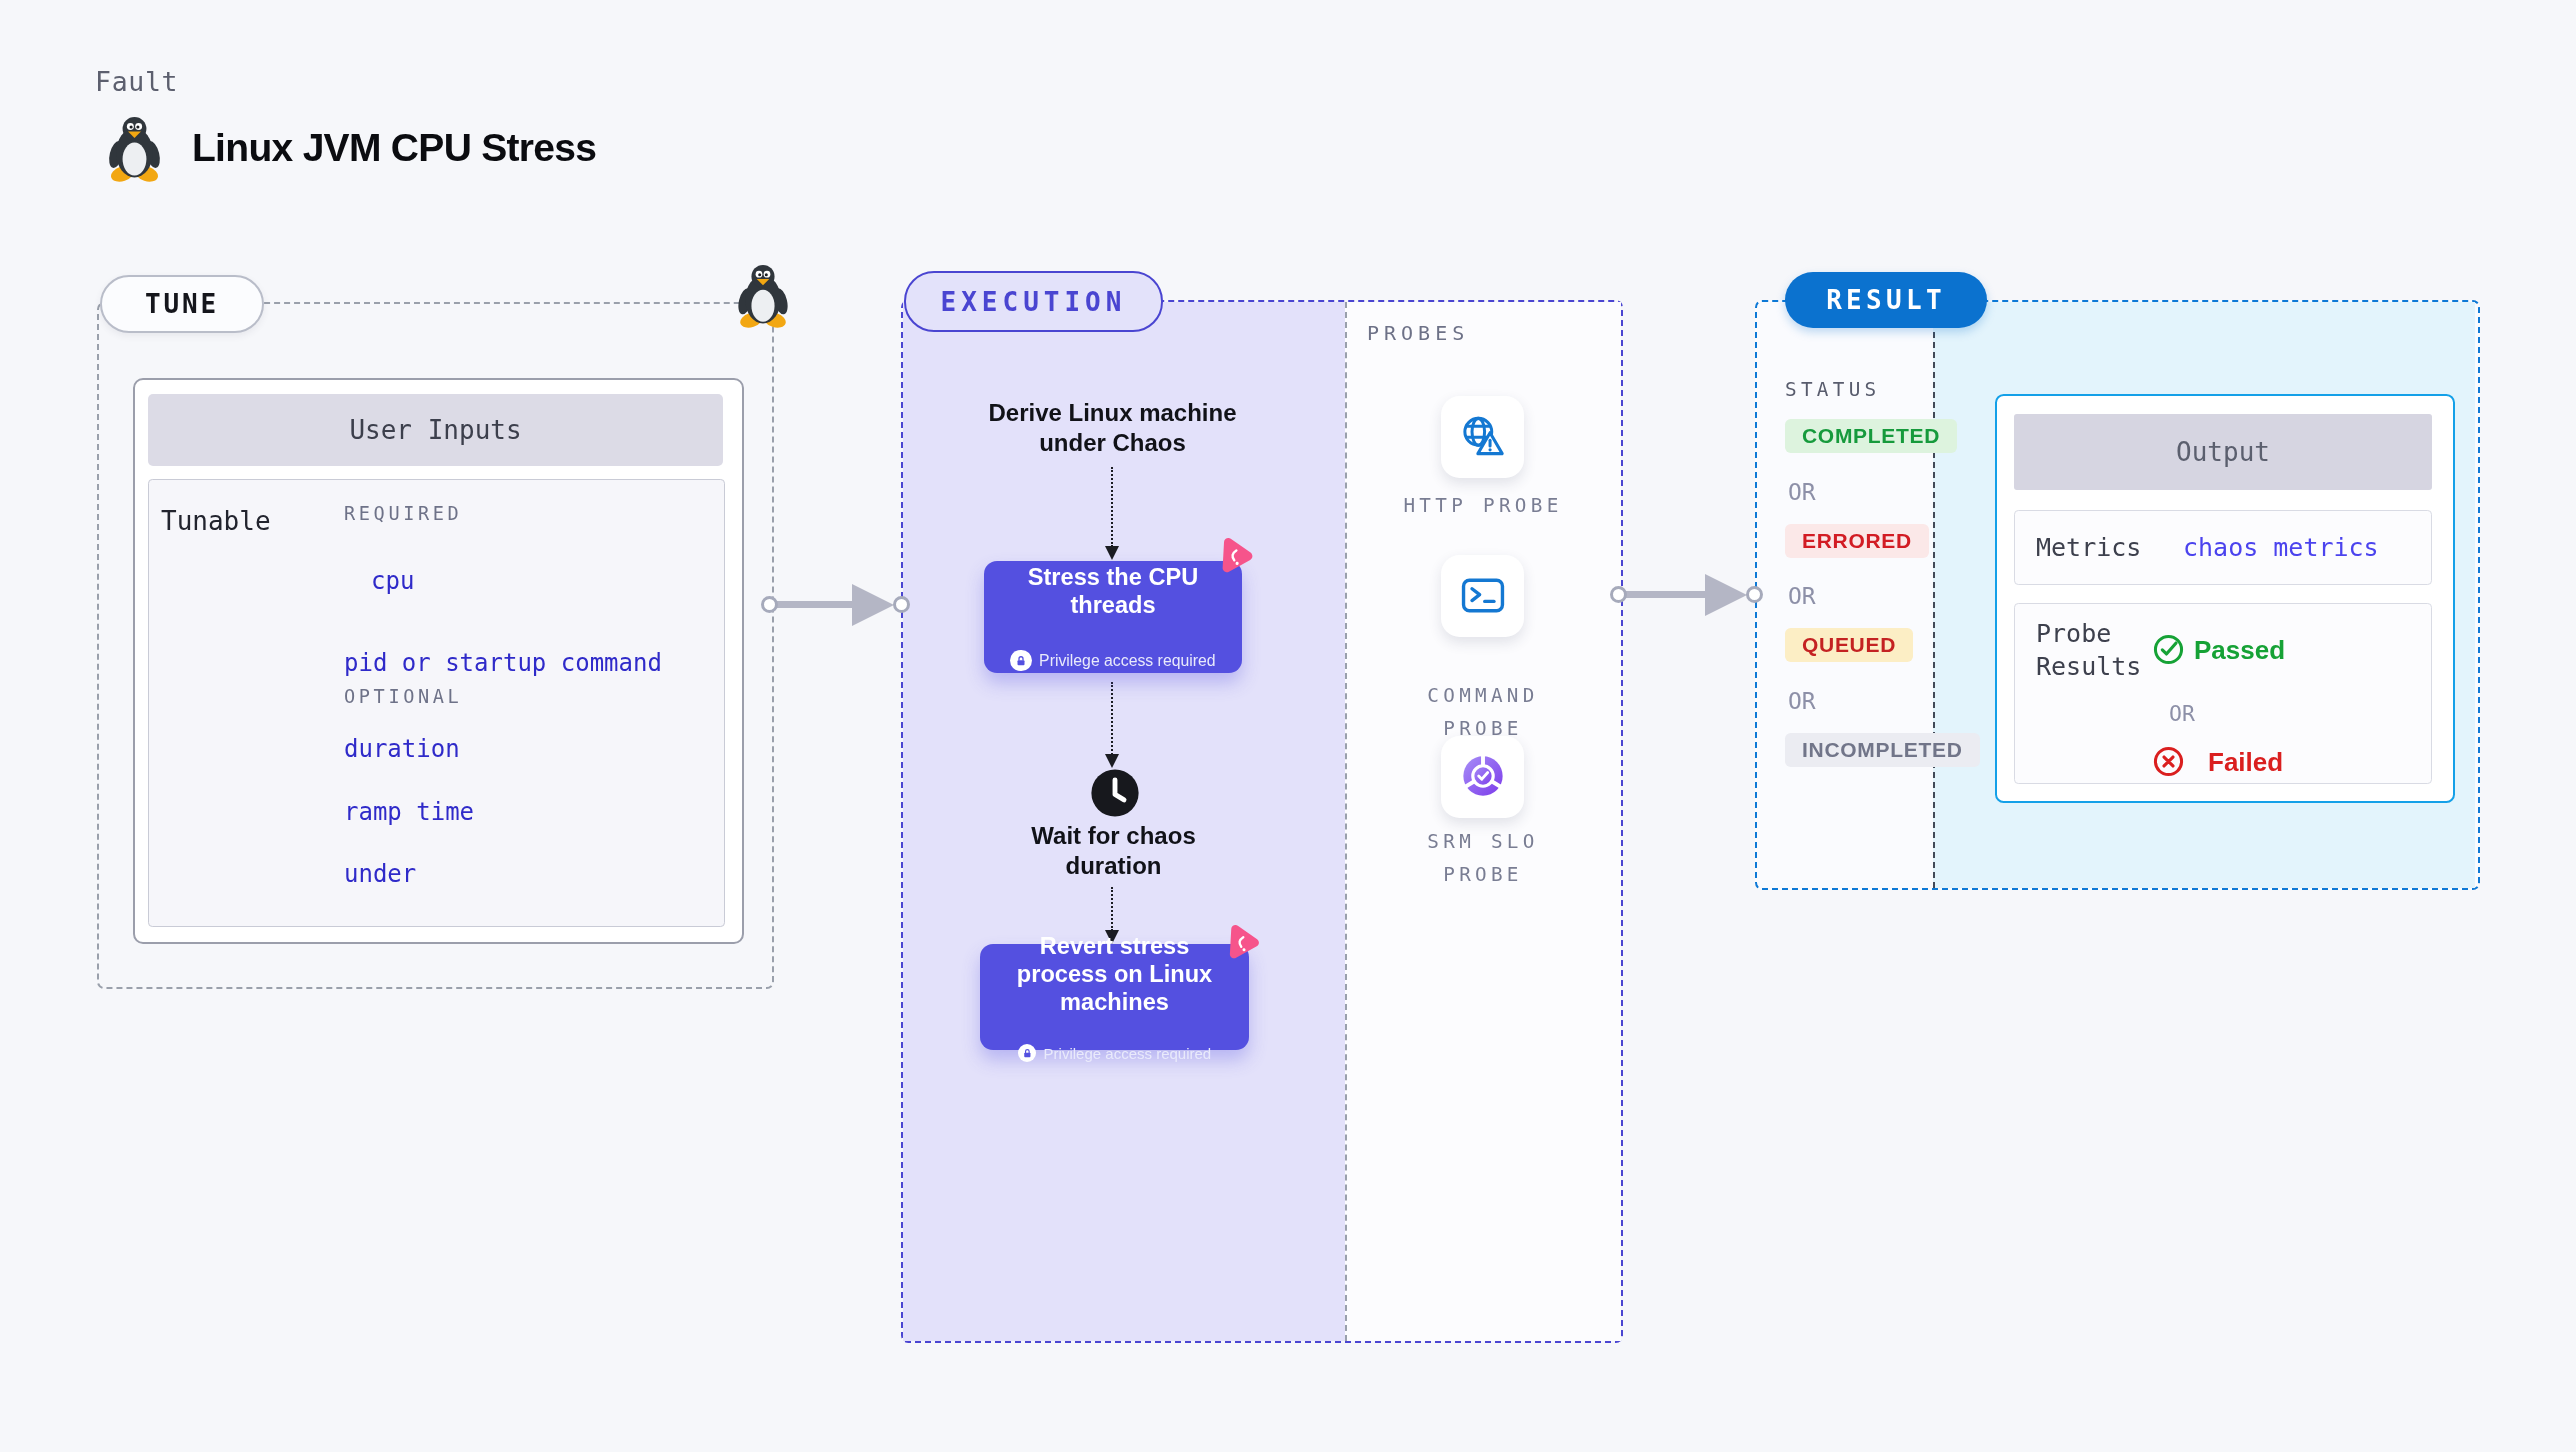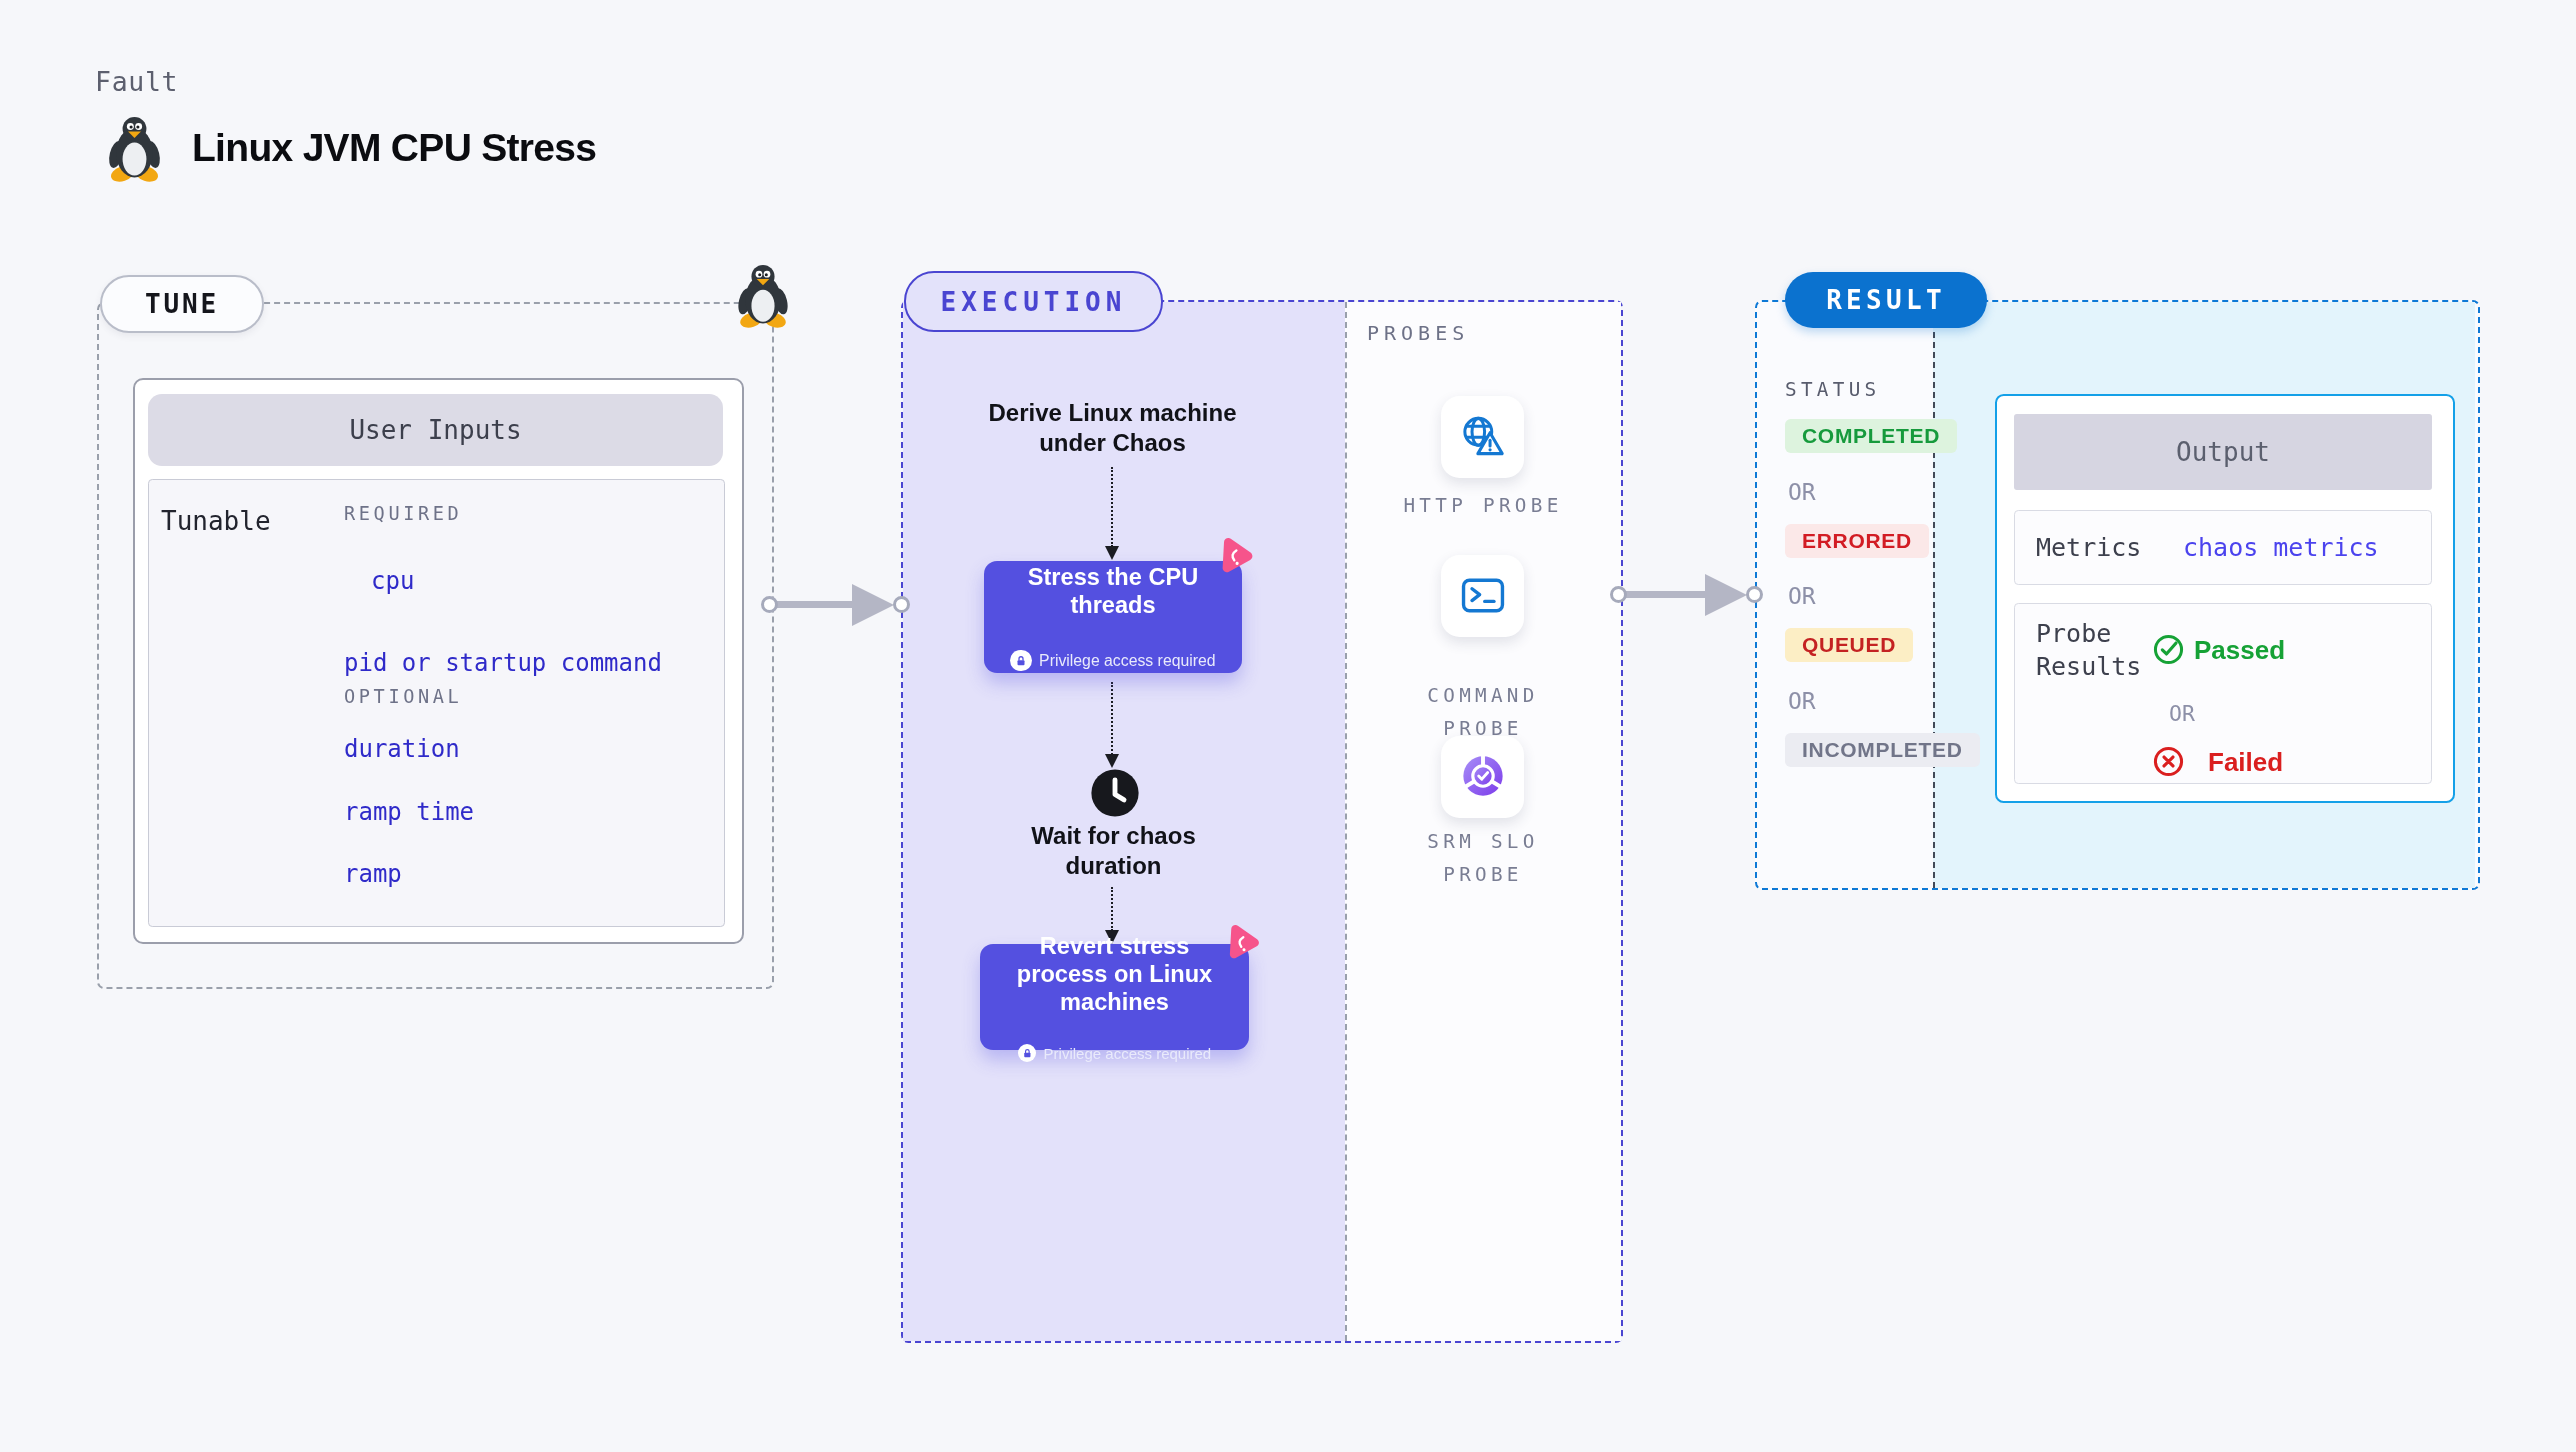--- a/index.html
+++ b/index.html
@@ -32,7 +32,7 @@
 
   
   .ui-card{left:133px;top:378px;width:607px;height:562px;background:#ffffff;border:2.1px solid #9b9eab;border-radius:10px;}
-  .ui-header{left:148px;top:394px;width:575px;height:72px;background:#dcdbe6;border-radius:14px;
+  .ui-header{left:148px;top:394px;width:575px;height:72px;background:#dcdbe6;border-radius:5px;
              display:flex;align-items:center;justify-content:center;font-size:26px;color:#3c3f4c;}
   .ui-inner{left:148px;top:479px;width:575px;height:446px;background:#f6f6fa;border:1.4px solid #c9cbd6;border-radius:4.3px;}
   .tunable-label{left:161px;top:506px;font-size:26px;color:#22242e;}

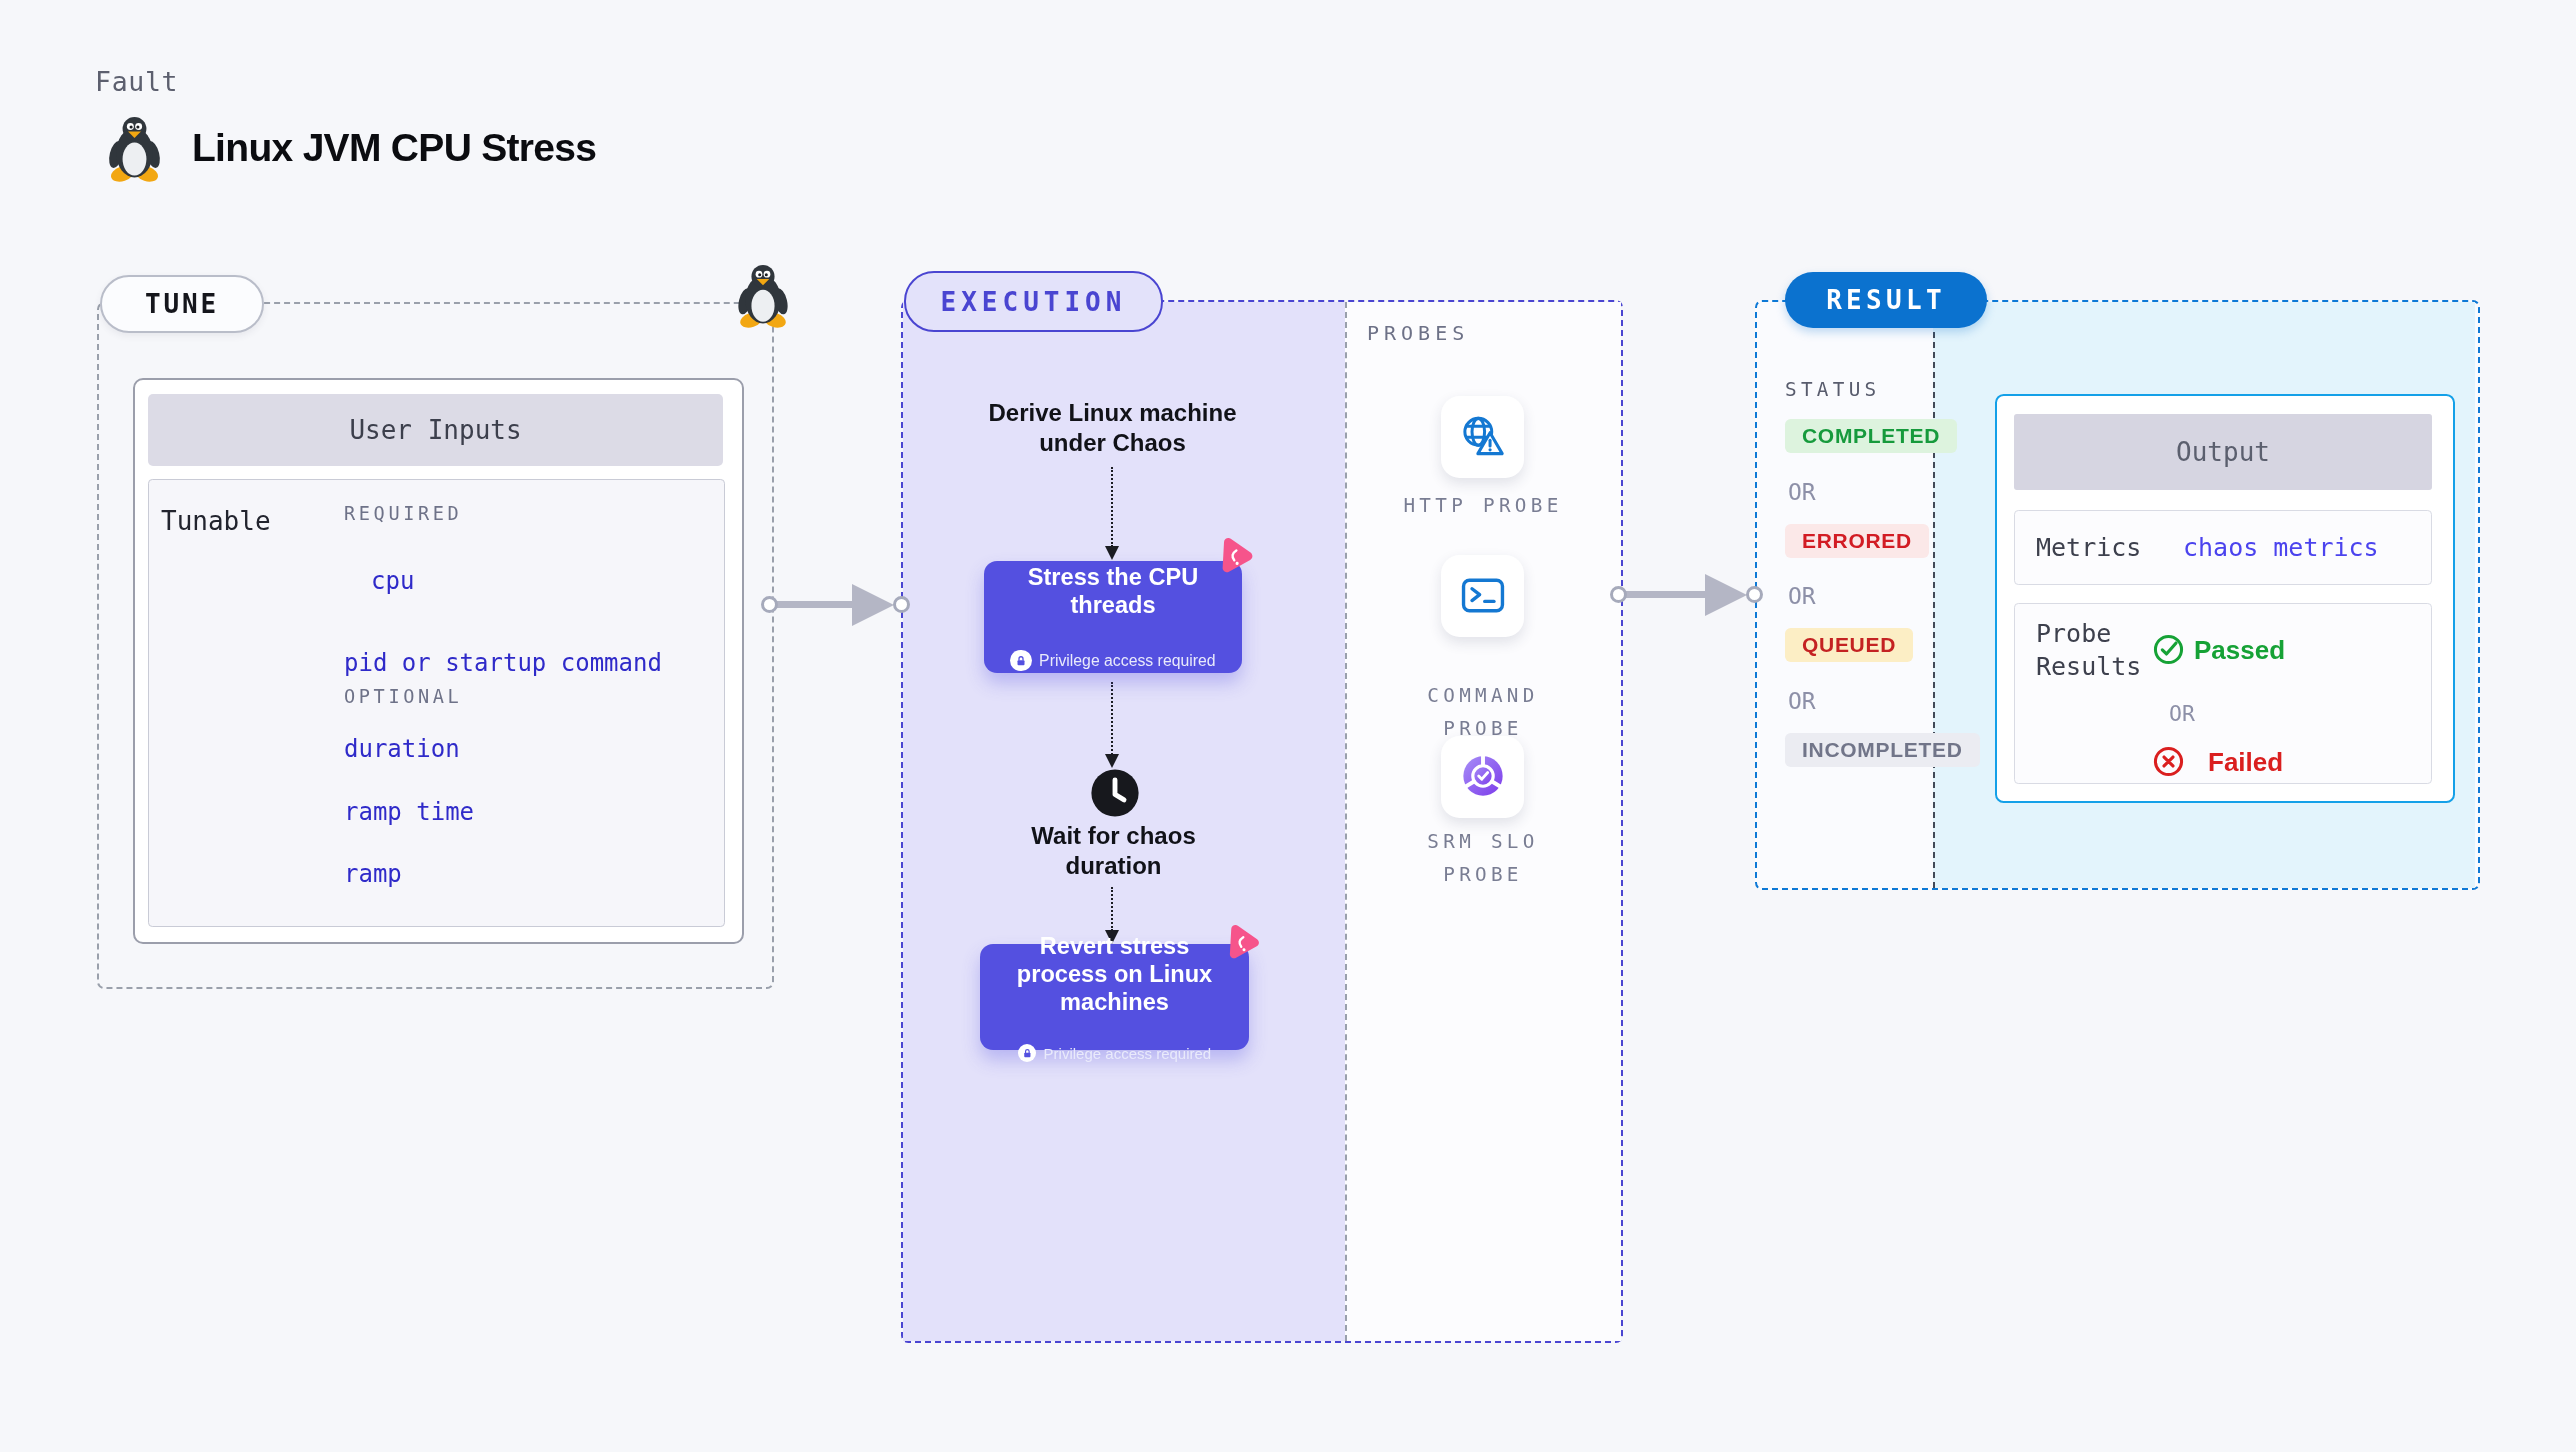--- a/index.html
+++ b/index.html
@@ -157,7 +157,7 @@
   <div class="abs opt-label mono">OPTIONAL</div>
   <div class="abs tn-link tn-2 mono">duration</div>
   <div class="abs tn-link tn-3 mono">ramp time</div>
-  <div class="abs tn-link tn-4 mono">ramp</div>
+  <div class="abs tn-link tn-4 mono">under</div>
 
   <div class="abs conn-line" style="left:776px;top:601px;width:86px;"></div>
   <div class="abs conn-head" style="left:852px;top:584px;"></div>

